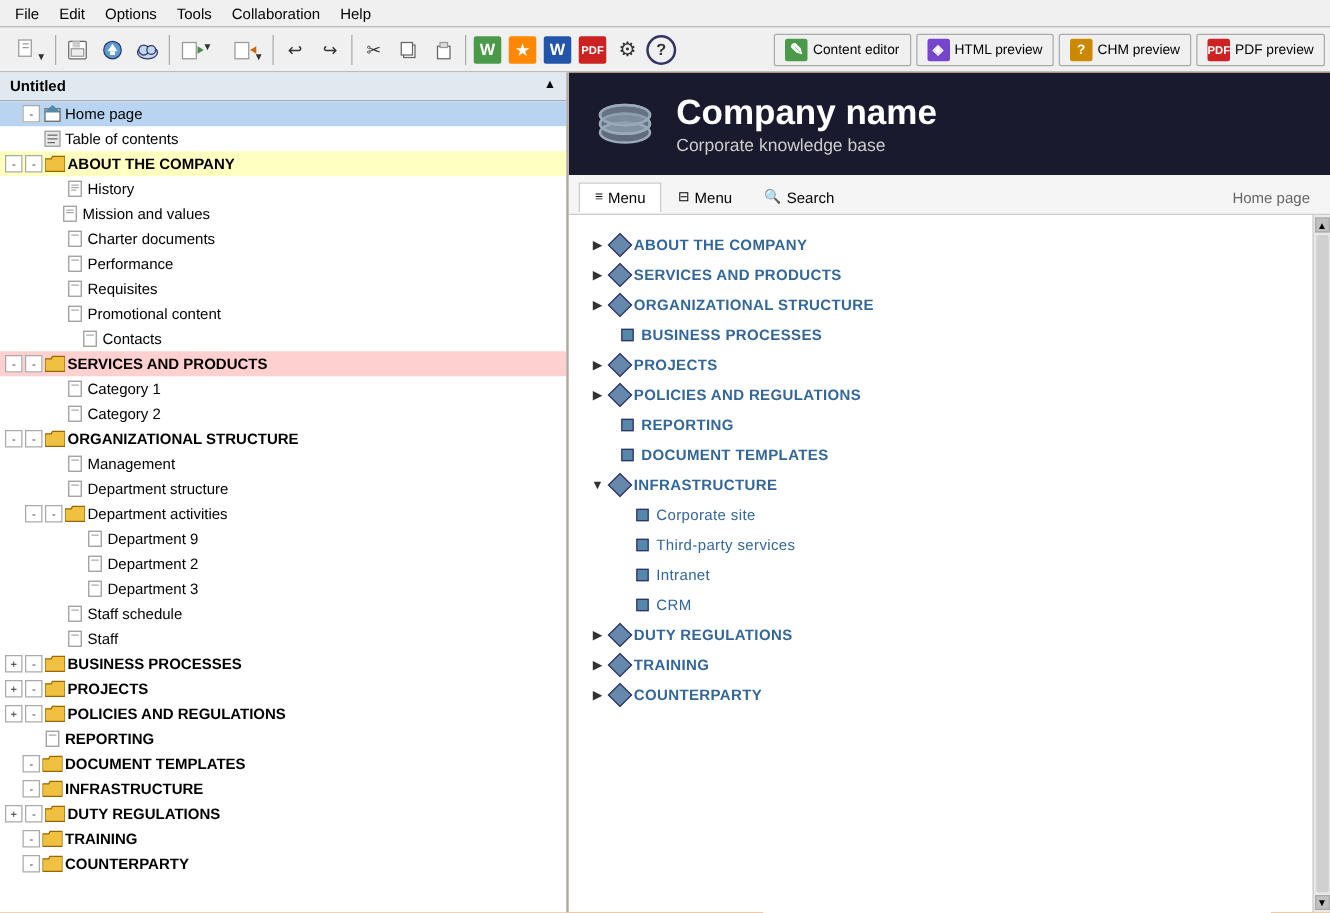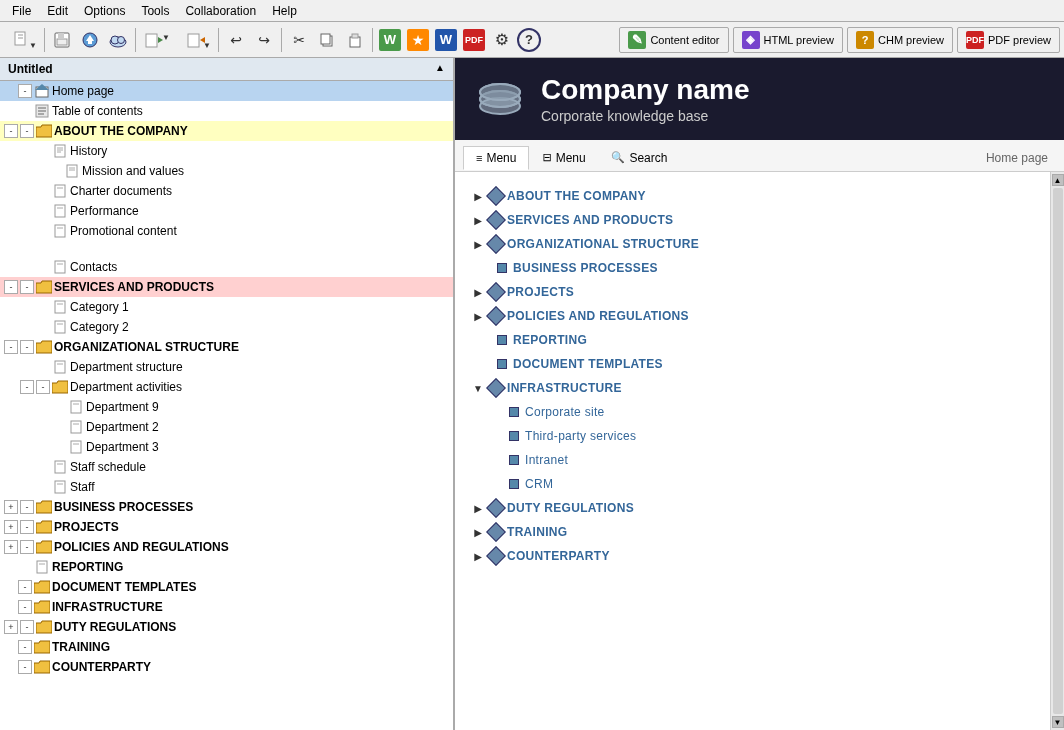--- a/index.html
+++ b/index.html
@@ -249,7 +249,7 @@
       </div>
 
 
-      <div class="tree-item" style="padding-left:48px;">
+      <div class="tree-item" style="padding-left:32px;">
         <span style="width:14px;display:inline-block;"></span>
         <span class="icon" style="margin-left:2px;">
           <svg width="14" height="14" viewBox="0 0 14 14">

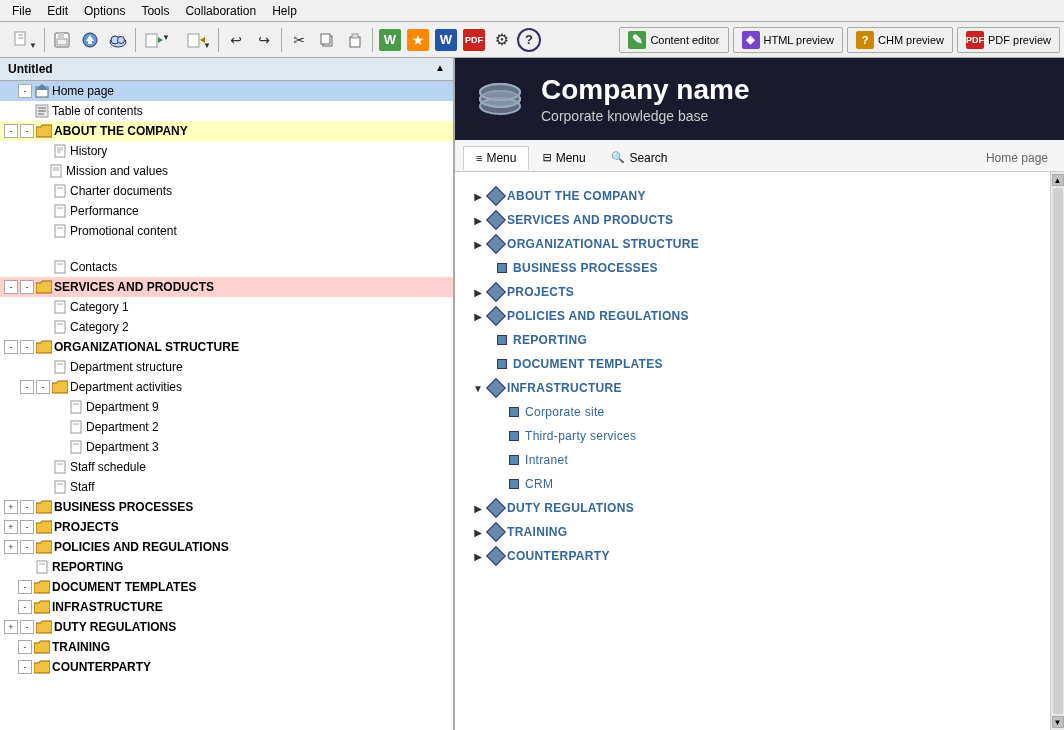--- a/index.html
+++ b/index.html
@@ -283,6 +283,16 @@
         <span class="item-label">Performance</span>
       </div>
 
+      <div class="tree-item" style="padding-left:36px;">
+        <span style="width:14px;display:inline-block;"></span>
+        <span class="icon" style="margin-left:2px;">
+          <svg width="14" height="14" viewBox="0 0 14 14">
+              <rect x="2" y="1" width="10" height="12" fill="#fff" stroke="#999"></rect>
+              <line x1="4" y1="4" x2="10" y2="4" stroke="#aaa"></line>
+            </svg>
+        </span>
+        <span class="item-label">Requisites</span>
+      </div>
 
       <div class="tree-item" style="padding-left:36px;">
         <span style="width:14px;display:inline-block;"></span>

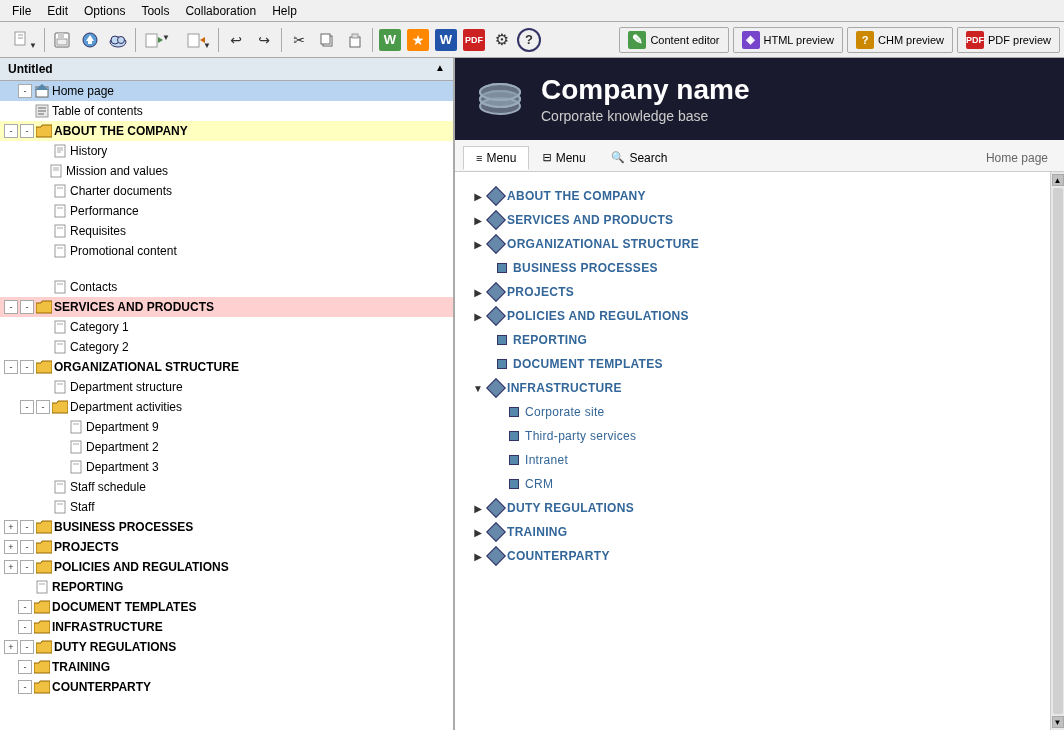--- a/index.html
+++ b/index.html
@@ -305,7 +305,7 @@
         <span class="item-label">Promotional content</span>
       </div>
 
-      <div class="tree-item" style="padding-left:36px;margin-top:16px;">
+      <div class="tree-item" style="padding-left:48px;">
         <span style="width:14px;display:inline-block;"></span>
         <span class="icon" style="margin-left:2px;">
           <svg width="14" height="14" viewBox="0 0 14 14">

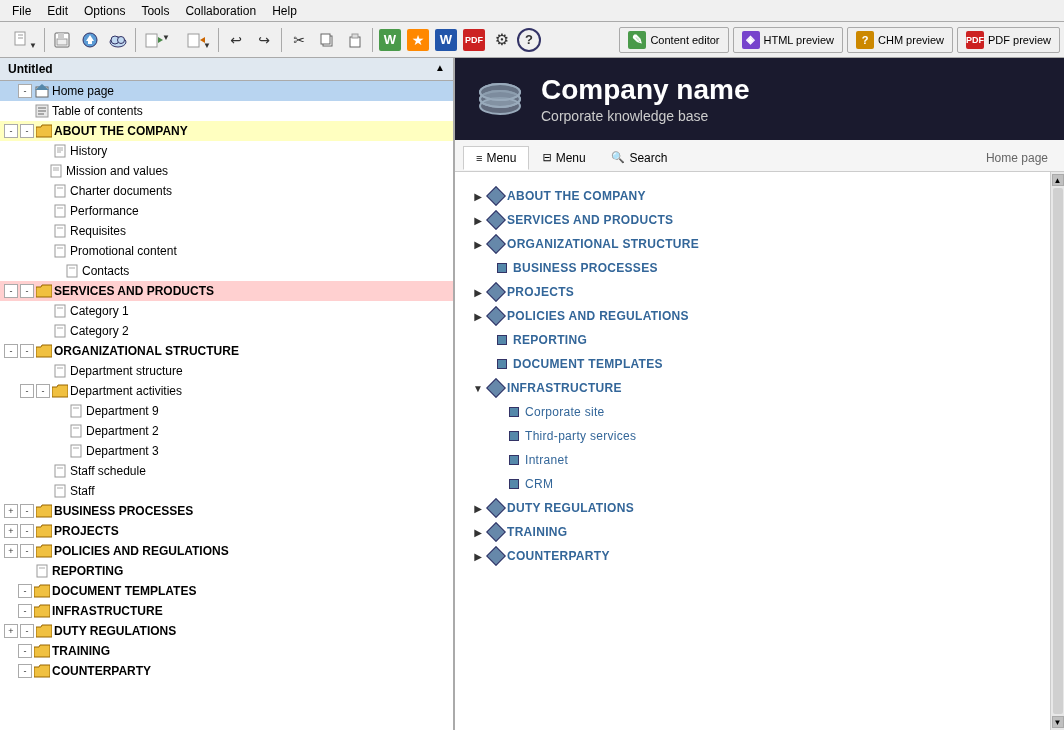--- a/index.html
+++ b/index.html
@@ -360,6 +360,16 @@
         <span class="item-label" style="font-weight:bold;">ORGANIZATIONAL STRUCTURE</span>
       </div>
 
+      <div class="tree-item" style="padding-left:36px;">
+        <span style="width:14px;display:inline-block;"></span>
+        <span class="icon" style="margin-left:2px;">
+          <svg width="14" height="14" viewBox="0 0 14 14">
+              <rect x="2" y="1" width="10" height="12" fill="#fff" stroke="#999"></rect>
+              <line x1="4" y1="4" x2="10" y2="4" stroke="#aaa"></line>
+            </svg>
+        </span>
+        <span class="item-label">Management</span>
+      </div>
 
       <div class="tree-item" style="padding-left:36px;">
         <span style="width:14px;display:inline-block;"></span>

